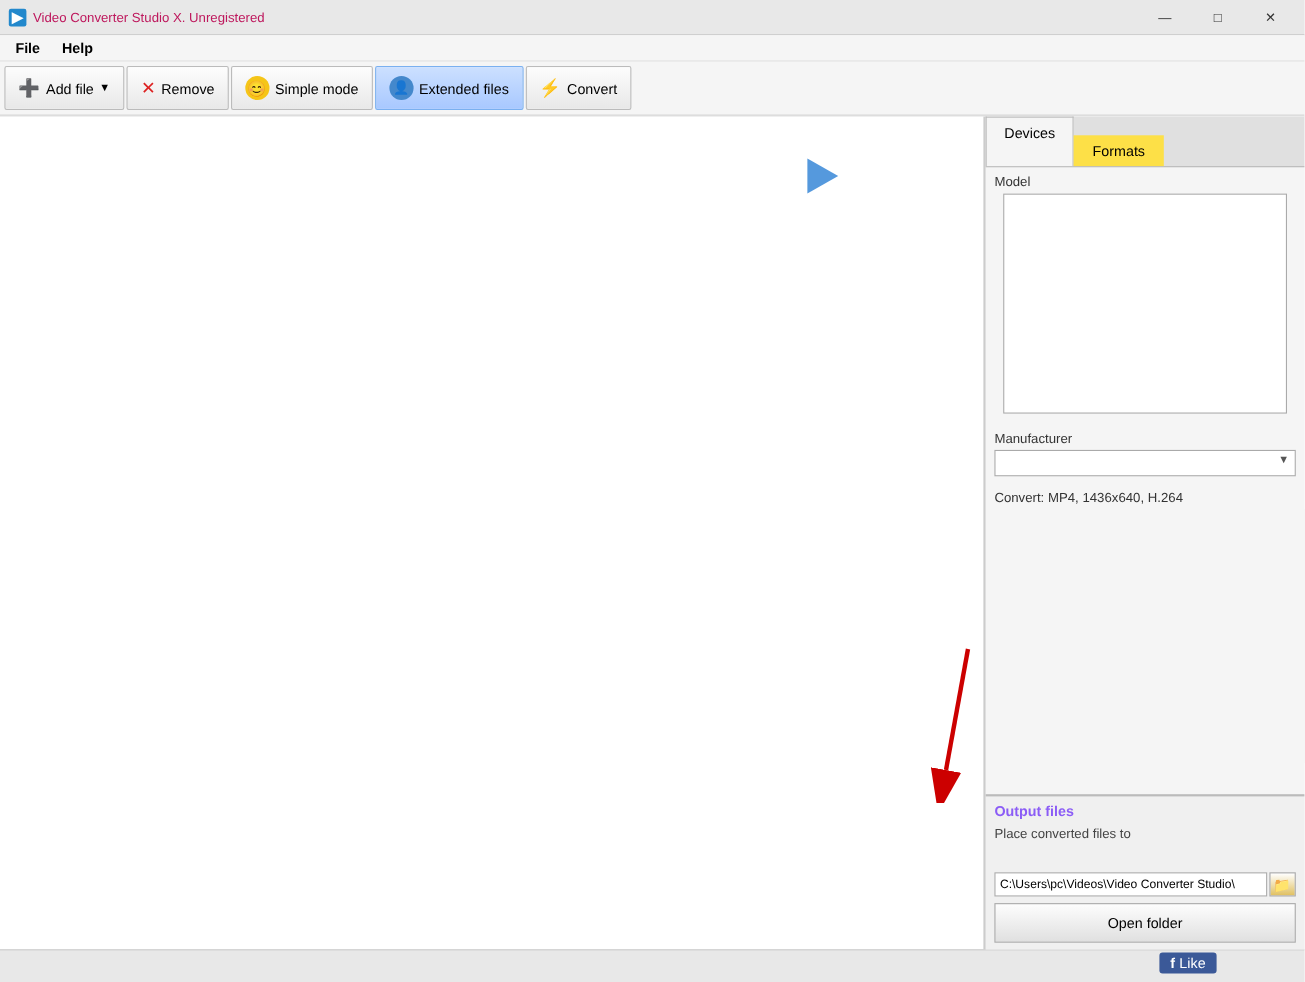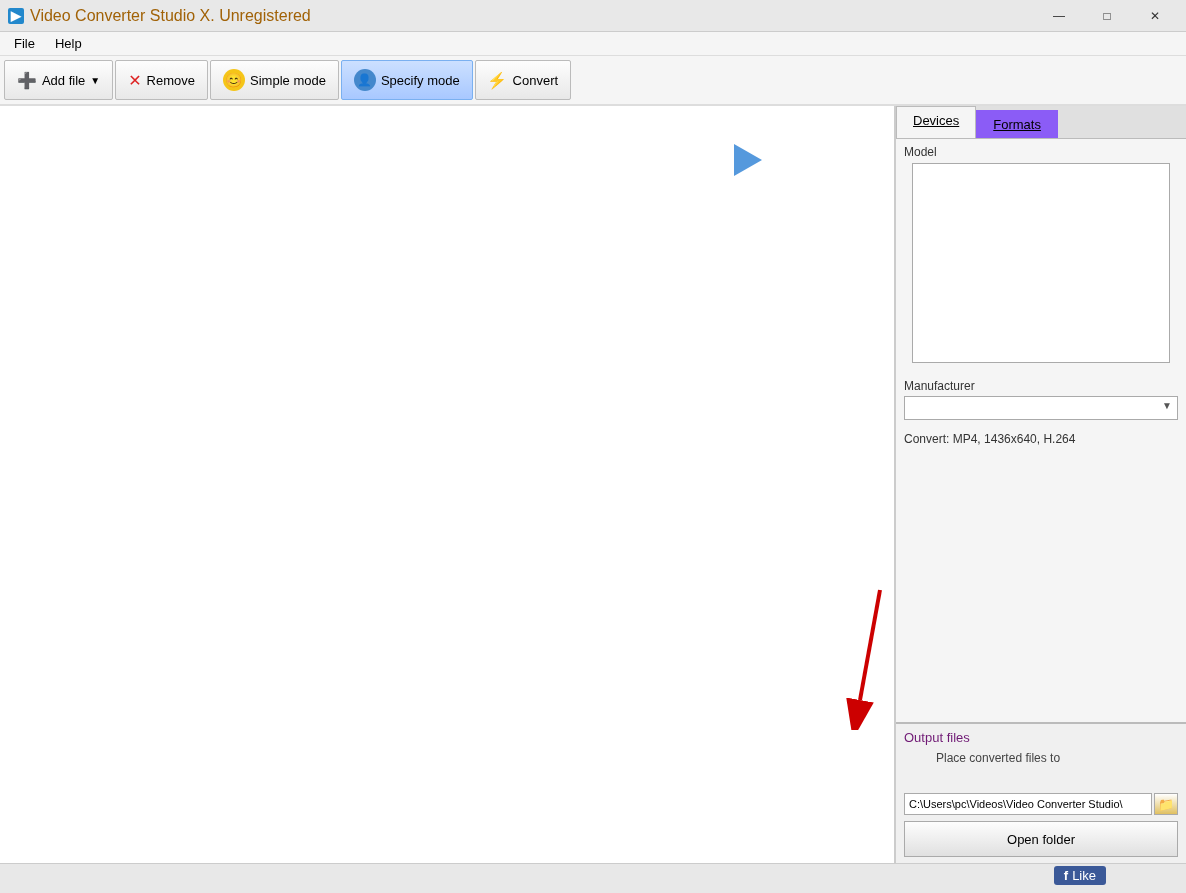--- a/index.html
+++ b/index.html
@@ -25,8 +25,8 @@
     }
     .title-bar-text {
       flex: 1;
-      font-size: 16px;
-      color: #a16207;
+      font-size: 12px;
+      color: #be185d;
     }
     .title-bar-controls {
       display: flex; gap: 2px;

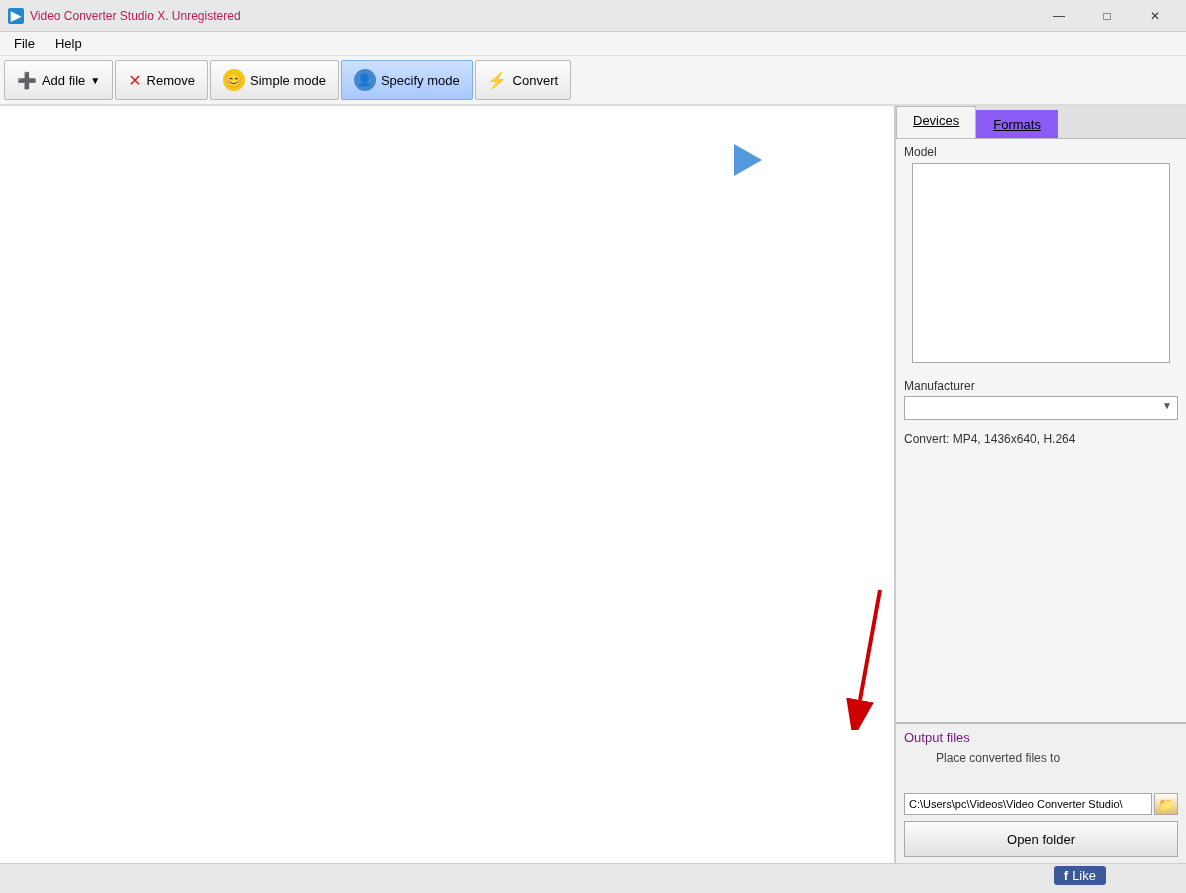--- a/index.html
+++ b/index.html
@@ -46,6 +46,7 @@
       align-items: center;
       padding: 0 4px;
       border-bottom: 1px solid #ddd;
+      font-weight: bold;
     }
     .menu-item {
       padding: 2px 10px;

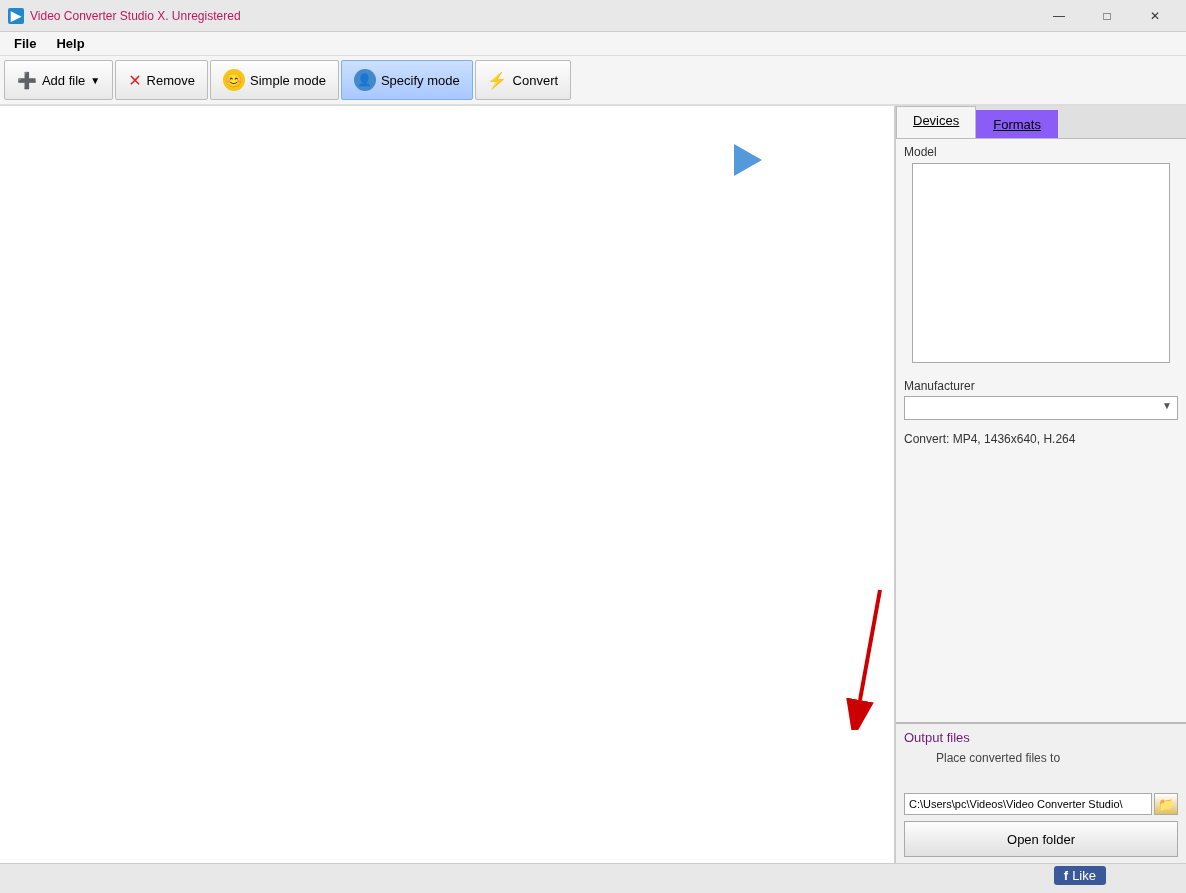--- a/index.html
+++ b/index.html
@@ -360,7 +360,7 @@
   </button>
   <button class="toolbar-btn active">
     <span class="icon-circle icon-blue" style="color:white; font-size:12px;">👤</span>
-    <span>Specify mode</span>
+    <span>Extended files</span>
   </button>
   <button class="toolbar-btn">
     <span style="color:#ddaa00; font-size:16px;">⚡</span>

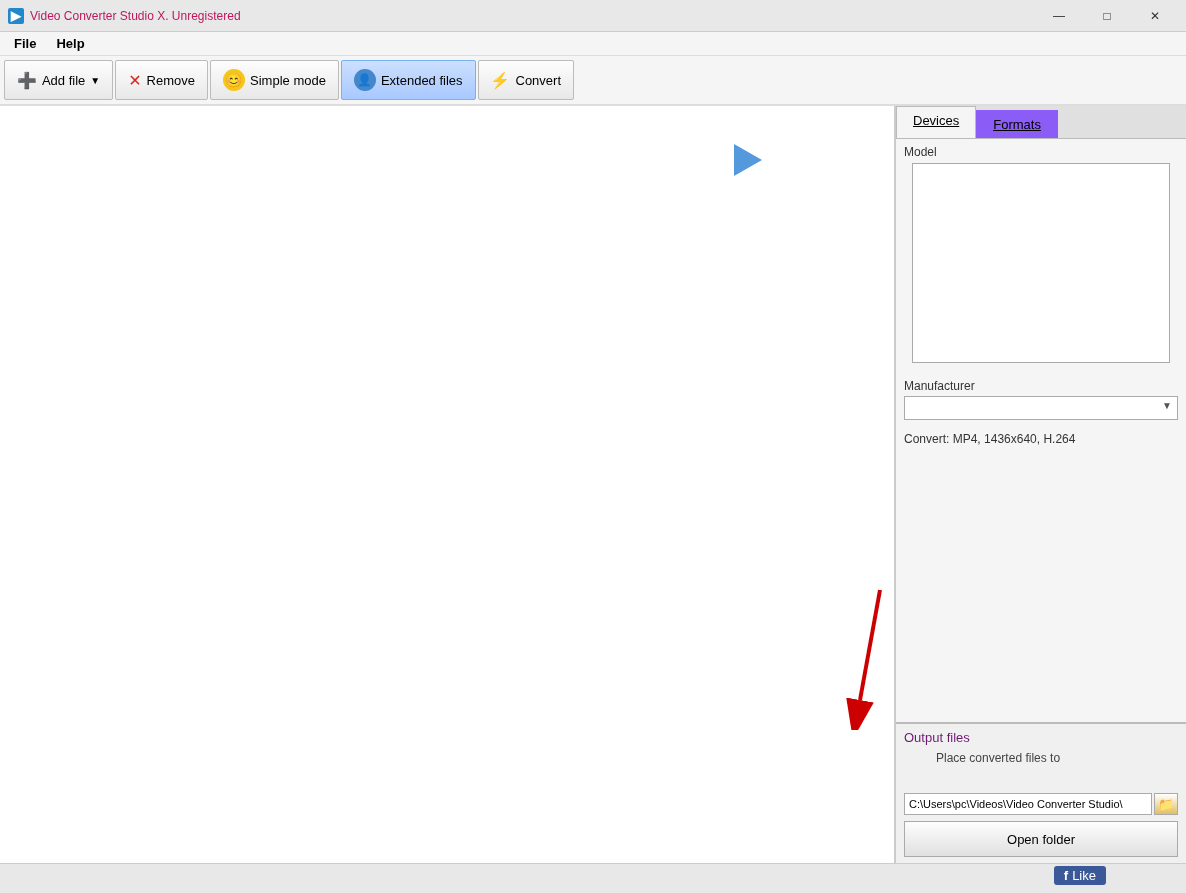--- a/index.html
+++ b/index.html
@@ -182,7 +182,6 @@
       display: flex;
       background: #e0e0e0;
       border-bottom: 1px solid #bbb;
-      text-decoration: underline;
     }
     .tab {
       padding: 6px 16px;

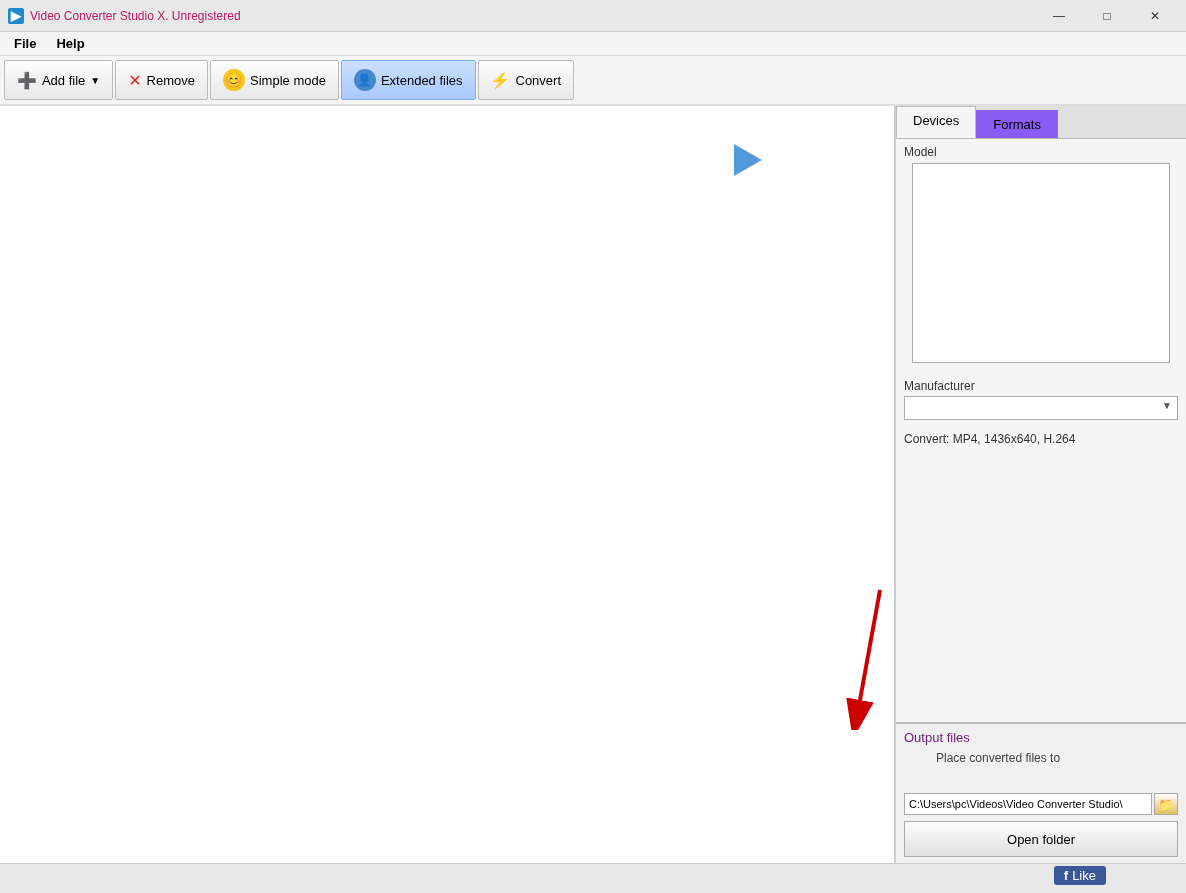--- a/index.html
+++ b/index.html
@@ -189,8 +189,8 @@
       border: 1px solid transparent;
       border-bottom: none;
       font-size: 13px;
-      background: #8b5cf6;
-      margin-top: 4px;
+      background: #fde047;
+      margin-top: 17px;
     }
     .tab.active {
       background: #f5f5f5;

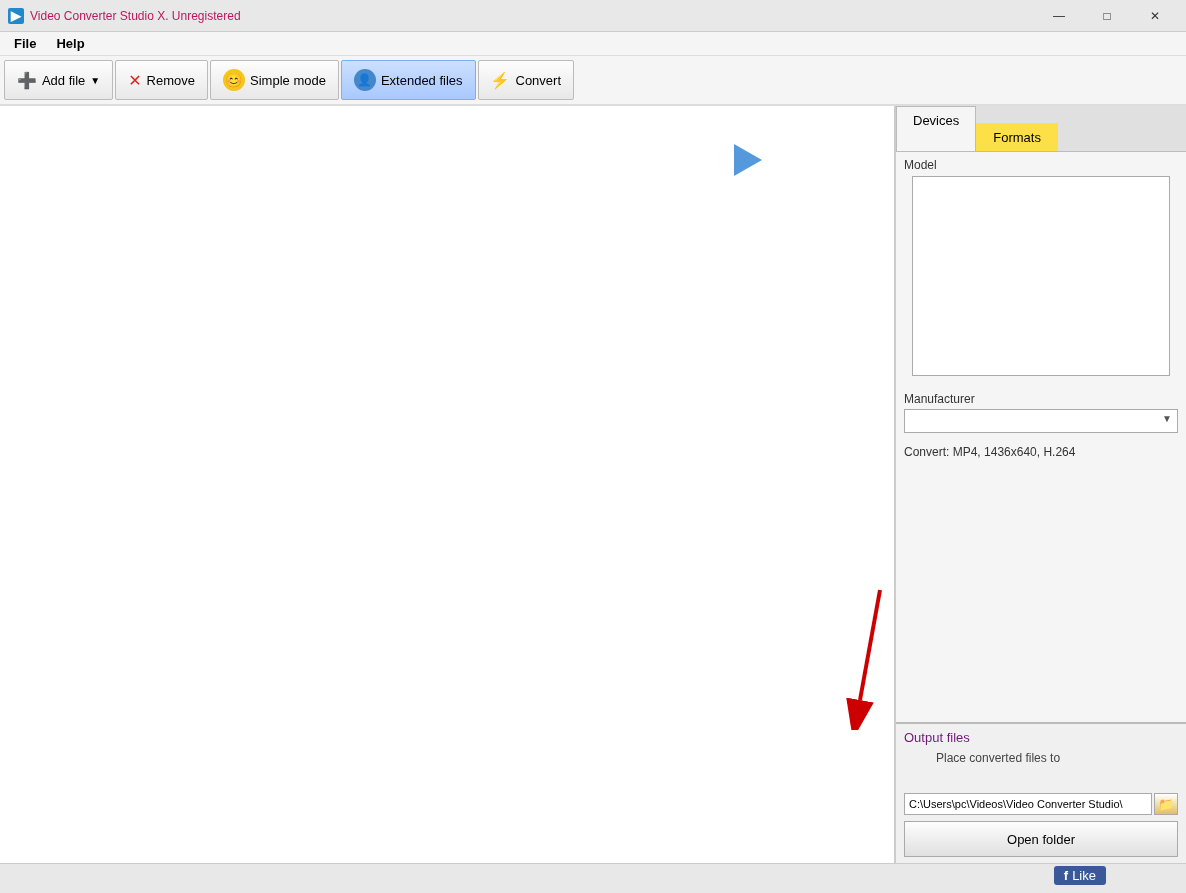--- a/index.html
+++ b/index.html
@@ -256,9 +256,9 @@
     }
     .output-title {
       font-size: 13px;
-      font-weight: normal;
+      font-weight: bold;
       margin-bottom: 6px;
-      color: #701a75;
+      color: #8b5cf6;
     }
     .output-subtitle {
       font-size: 12px;

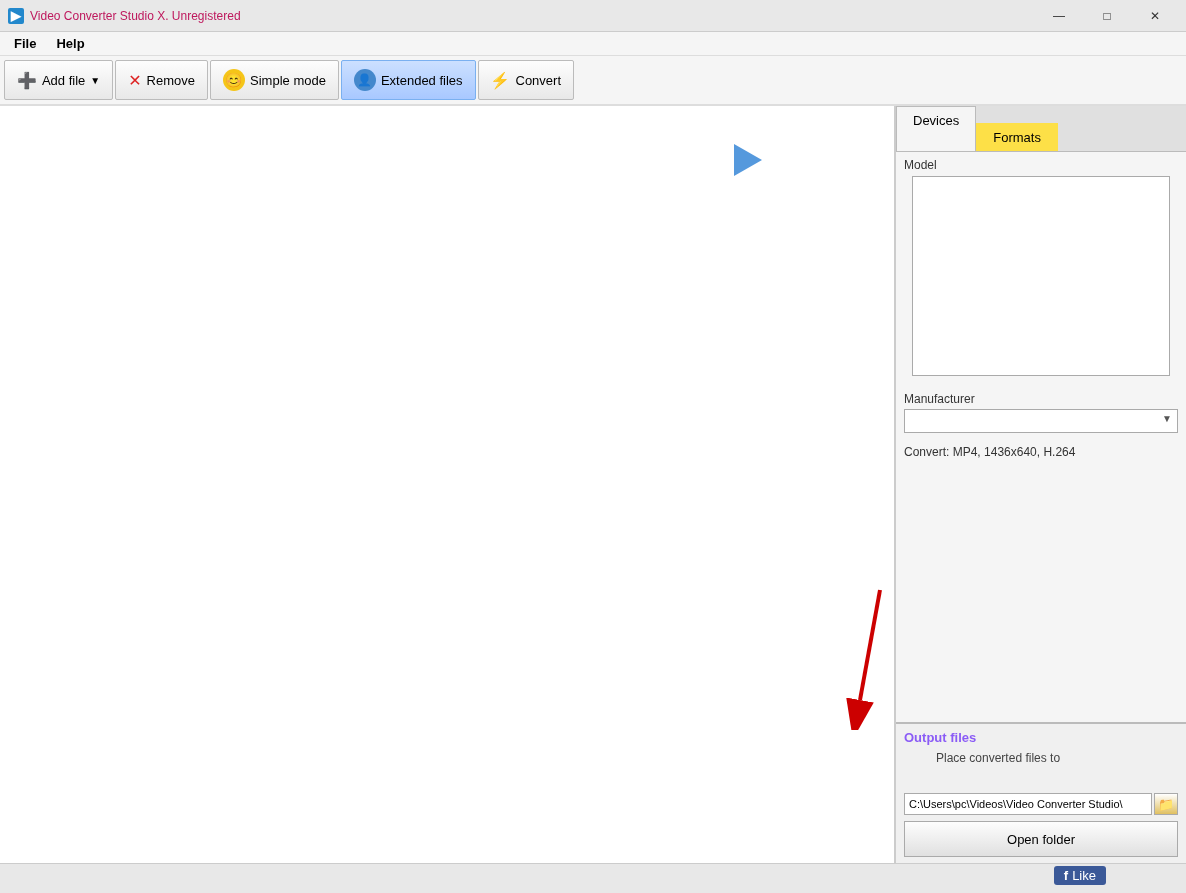--- a/index.html
+++ b/index.html
@@ -264,7 +264,6 @@
       font-size: 12px;
       color: #444;
       margin-bottom: 4px;
-      margin-left: 32px;
     }
     .radio-group {
       display: flex;

